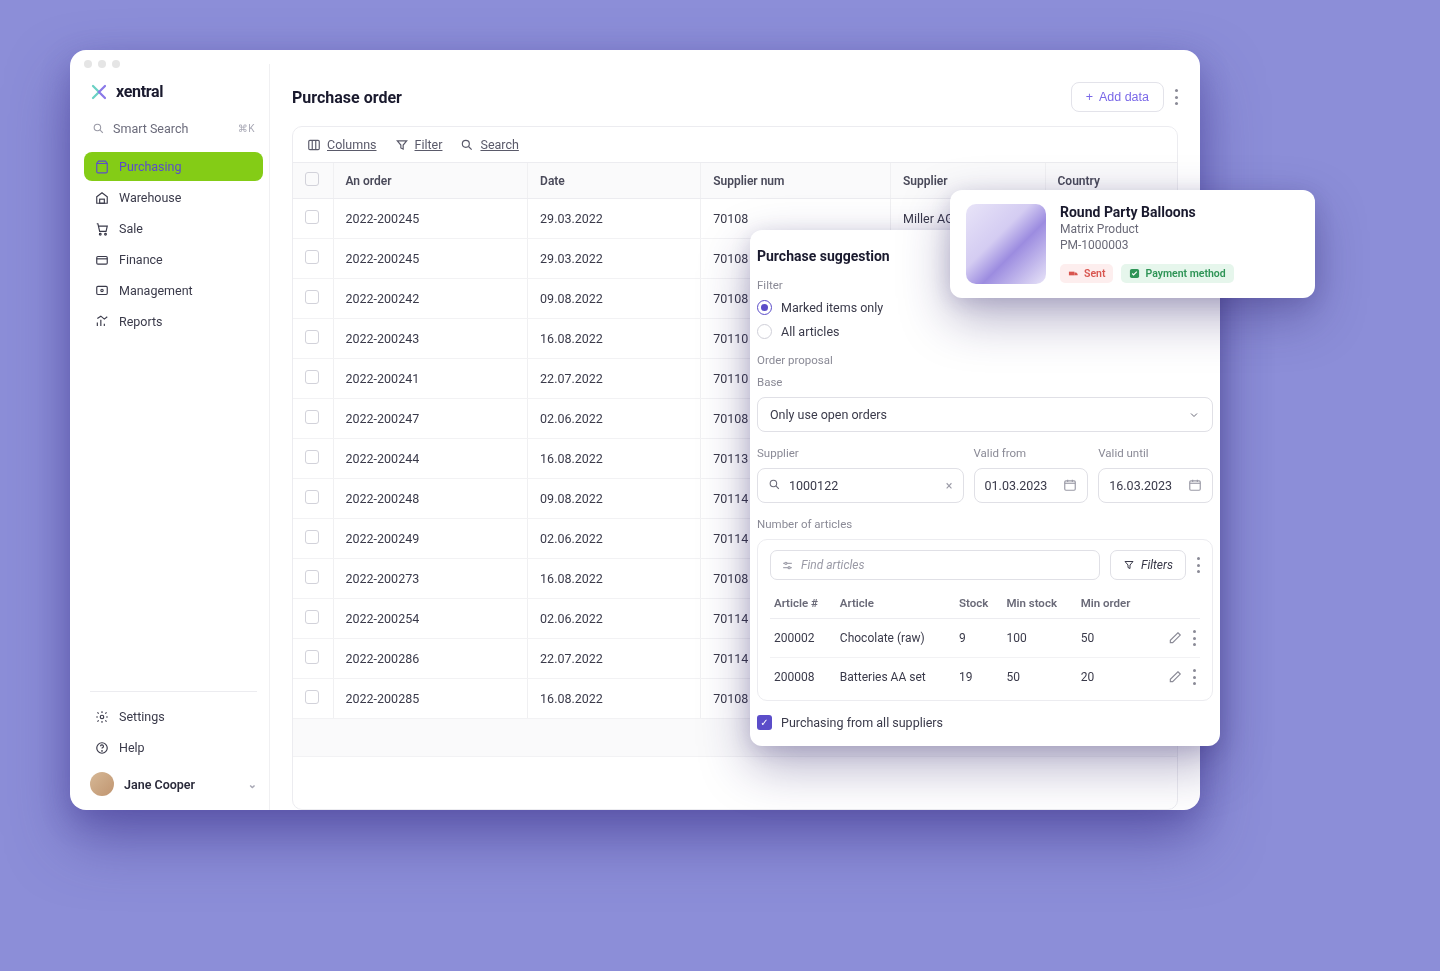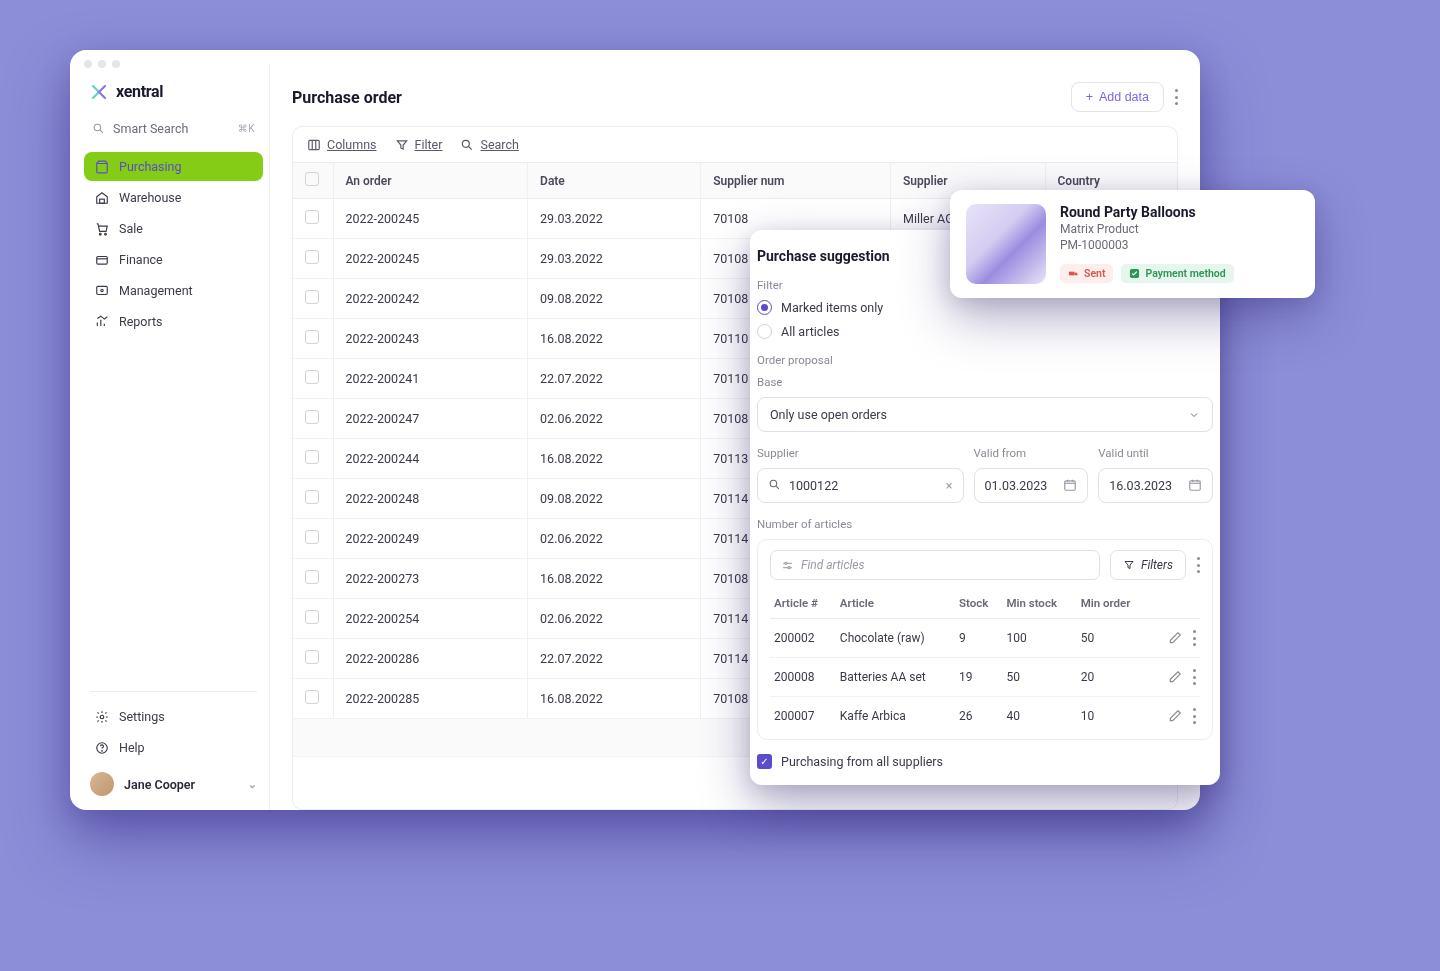--- a/index.html
+++ b/index.html
@@ -534,29 +534,6 @@
     </div>
             </td>
           </tr>
-          <tr>
-            <td>200007</td>
-    <td>Kaffe Arbica</td>
-    <td>26</td>
-    <td>40</td>
-    <td>10</td>
-    <td>
-              <div class="row-actions">
-      <span>
-                  <svg width="14" height="14" viewBox="0 0 24 24" fill="none" stroke="currentColor" stroke-width="2">
-                    <path d="M17 3 l4 4 L8 20 H4 v-4 Z"></path>
-                  </svg>
-                </span>
-      <span>
-                  <div class="more-dots">
-                    <span></span>
-                    <span></span>
-                    <span></span>
-                  </div>
-                </span>
-    </div>
-            </td>
-          </tr>
         </tbody>
     </table>
   </div>

